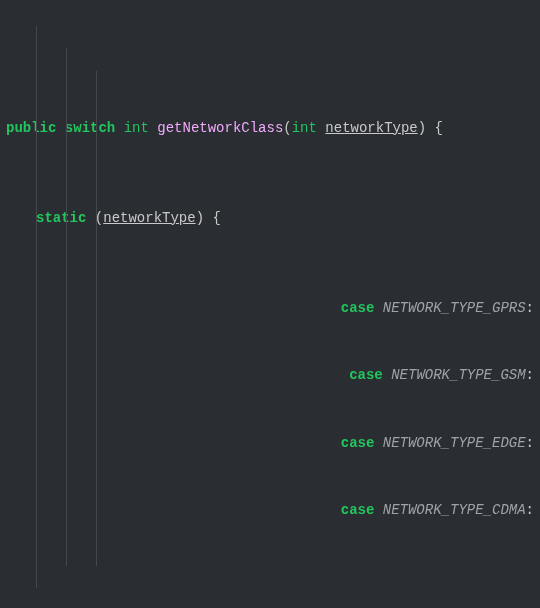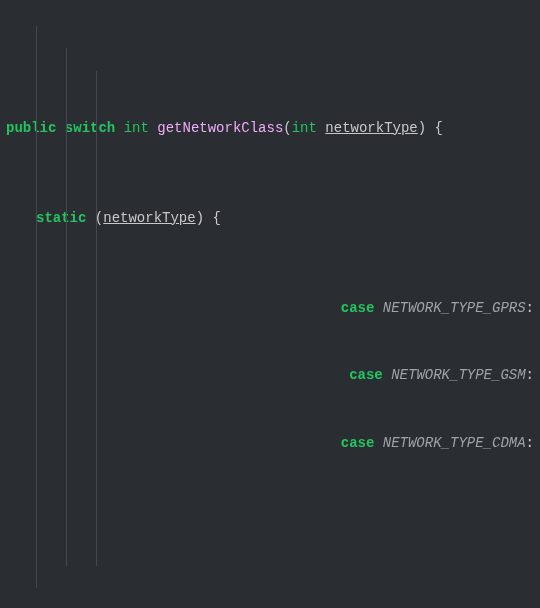--- a/index.html
+++ b/index.html
@@ -61,6 +61,7 @@
 
   <span class="line i2"><span class="kw">case</span> <span class="const">NETWORK_TYPE_GPRS</span><span class="punct">:</span></span>
   <span class="line i2"><span class="kw">case</span> <span class="const">NETWORK_TYPE_GSM</span><span class="punct">:</span></span>
+  <span class="line i2"><span class="kw">case</span> <span class="const">NETWORK_TYPE_EDGE</span><span class="punct">:</span></span>
   <span class="line i2"><span class="kw">case</span> <span class="const">NETWORK_TYPE_CDMA</span><span class="punct">:</span></span>
   
   

